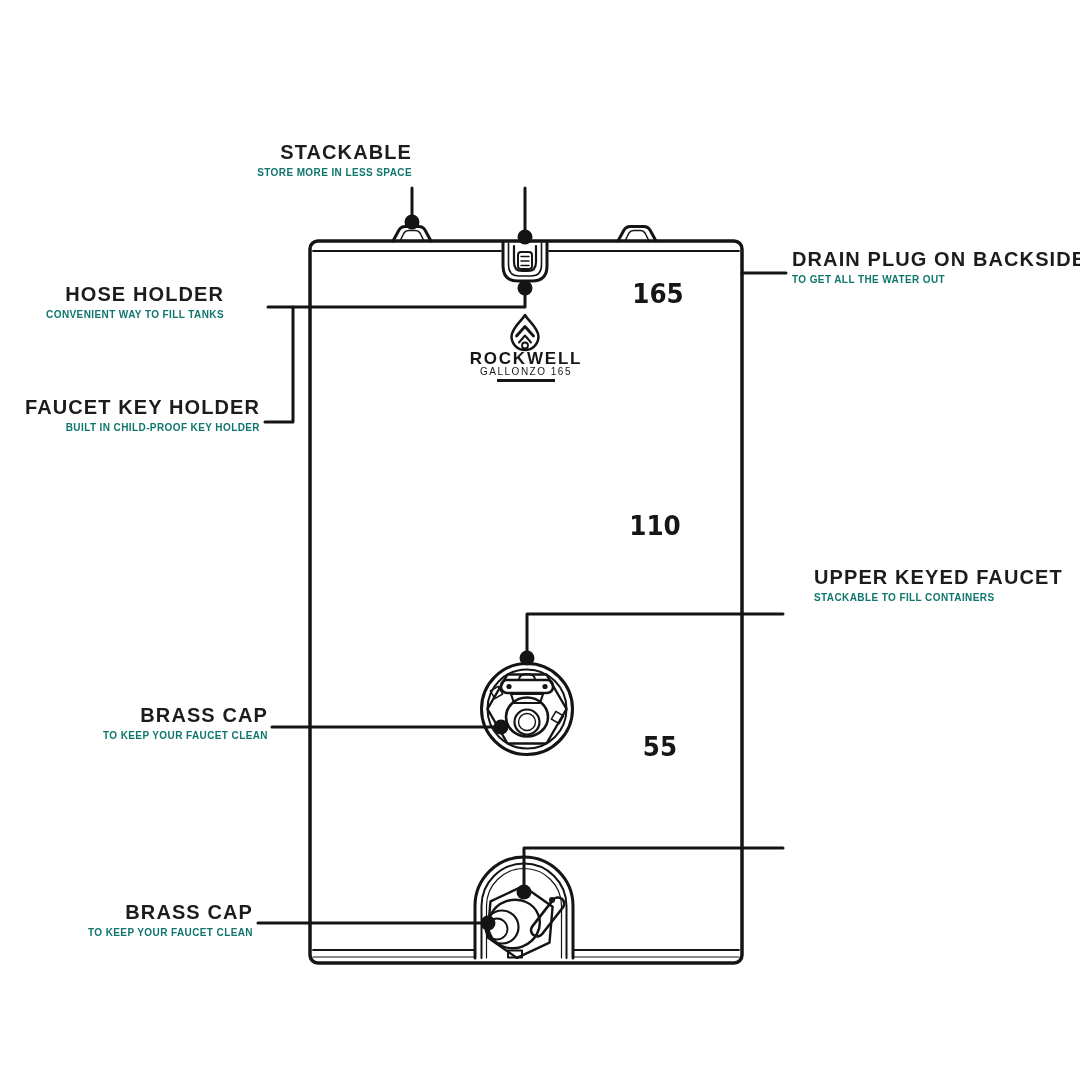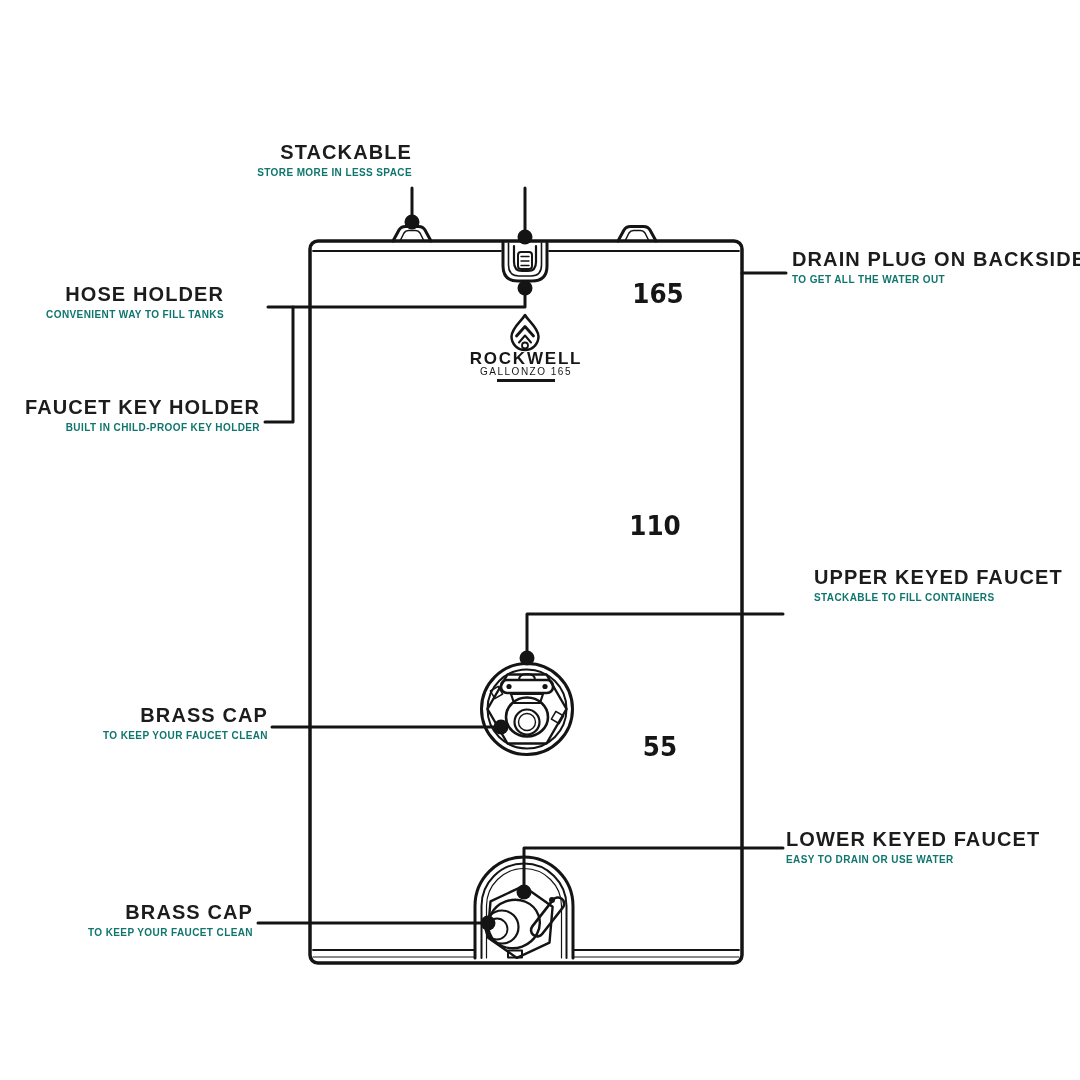--- a/index.html
+++ b/index.html
@@ -209,10 +209,6 @@
     <div class="sub">TO KEEP YOUR FAUCET CLEAN</div>
   </div>
 
-  <div class="callout c-lowerfaucet">
-    <div class="title">LOWER KEYED FAUCET</div>
-    <div class="sub">EASY TO DRAIN OR USE WATER</div>
-  </div>
 
   <div class="callout c-brasscap-lower align-right">
     <div class="title">BRASS CAP</div>

